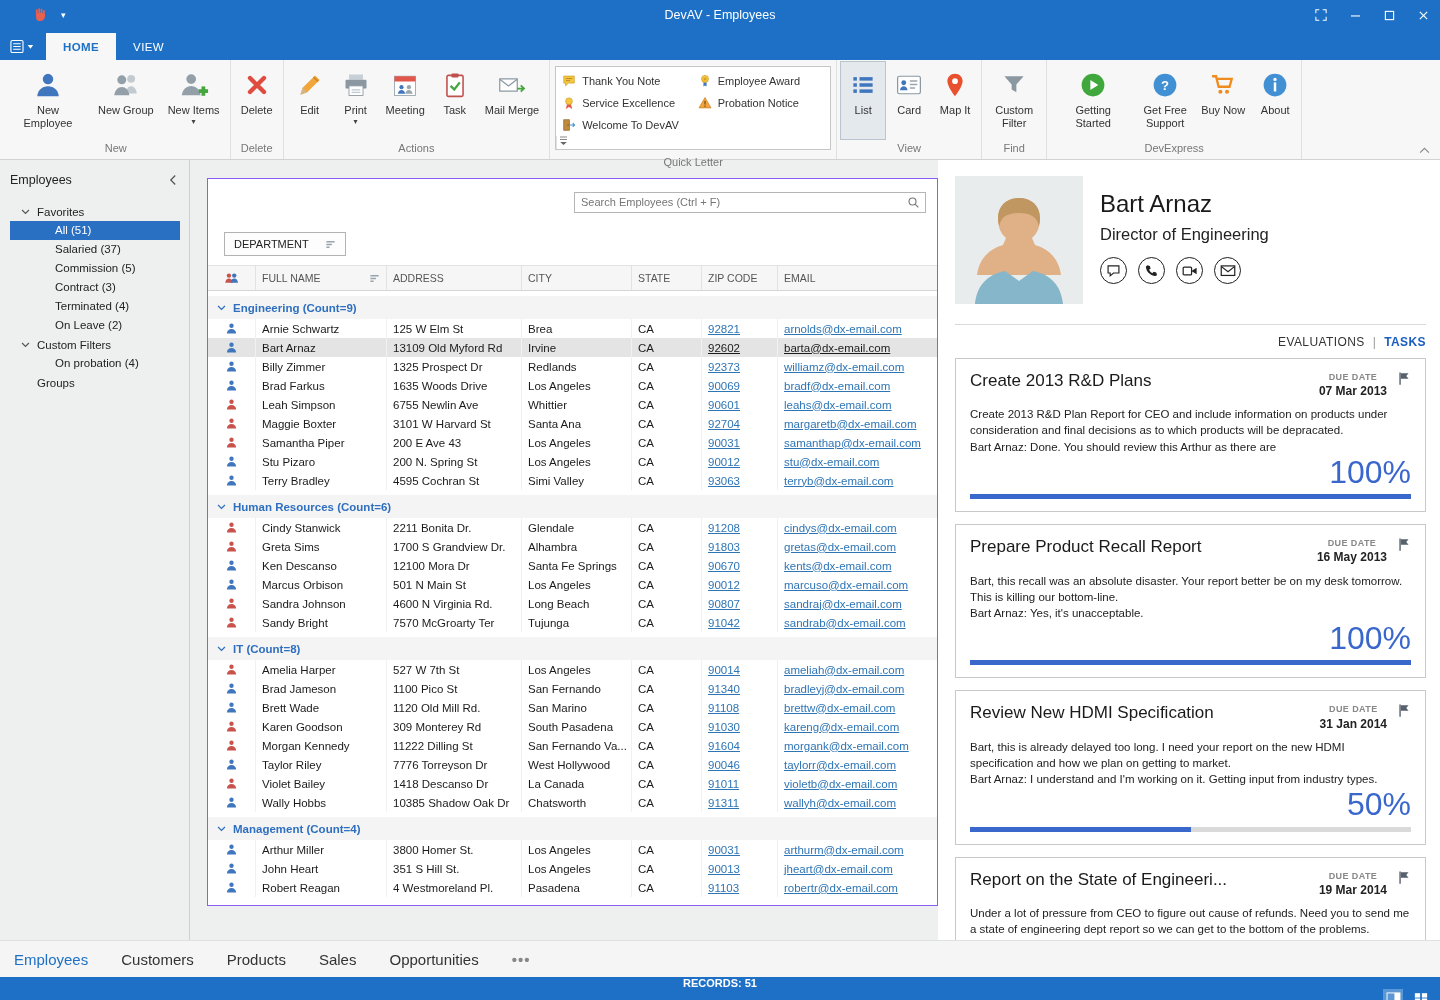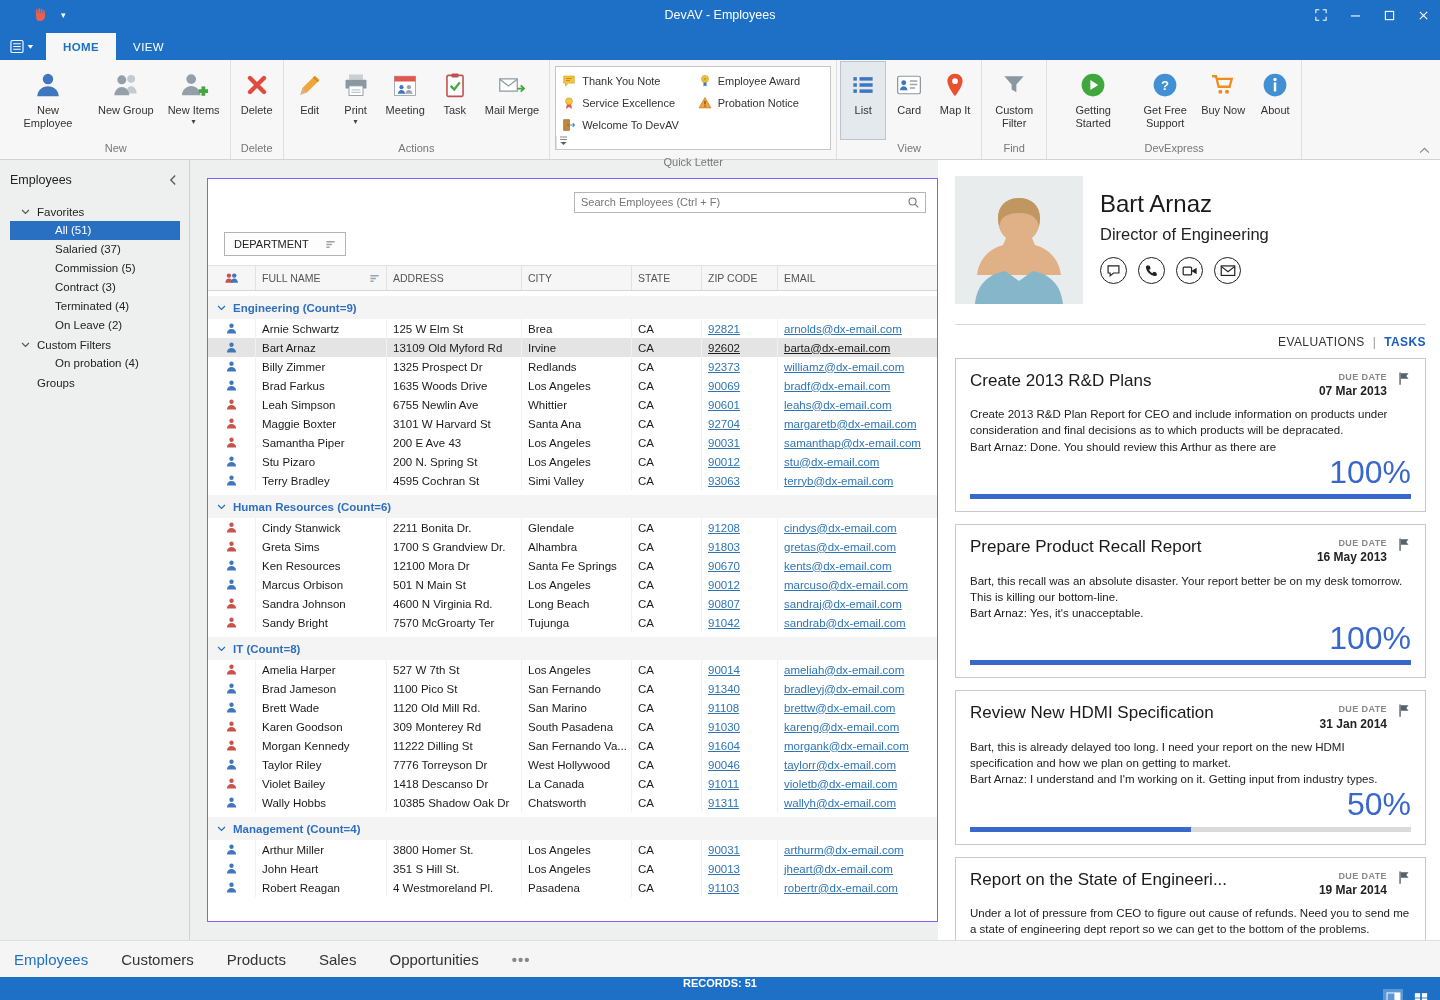--- a/index.html
+++ b/index.html
@@ -60,7 +60,7 @@
 .thead{display:flex;height:26px;background:#f6f6f6;border-top:1px solid #e3e3e3;border-bottom:1px solid #d6d6d6;}
 .th{font-size:10.5px;color:#555;display:flex;align-items:center;padding:0 6px;border-right:1px solid #e2e2e2;overflow:hidden;white-space:nowrap;}
 .th.c1{justify-content:space-between;}
-.tbody{padding-bottom:24px;}
+.tbody{padding-bottom:8px;}
 .c0{width:48px;flex:none;justify-content:center;}
 .c1{width:131px;flex:none;}
 .c2{width:135px;flex:none;}

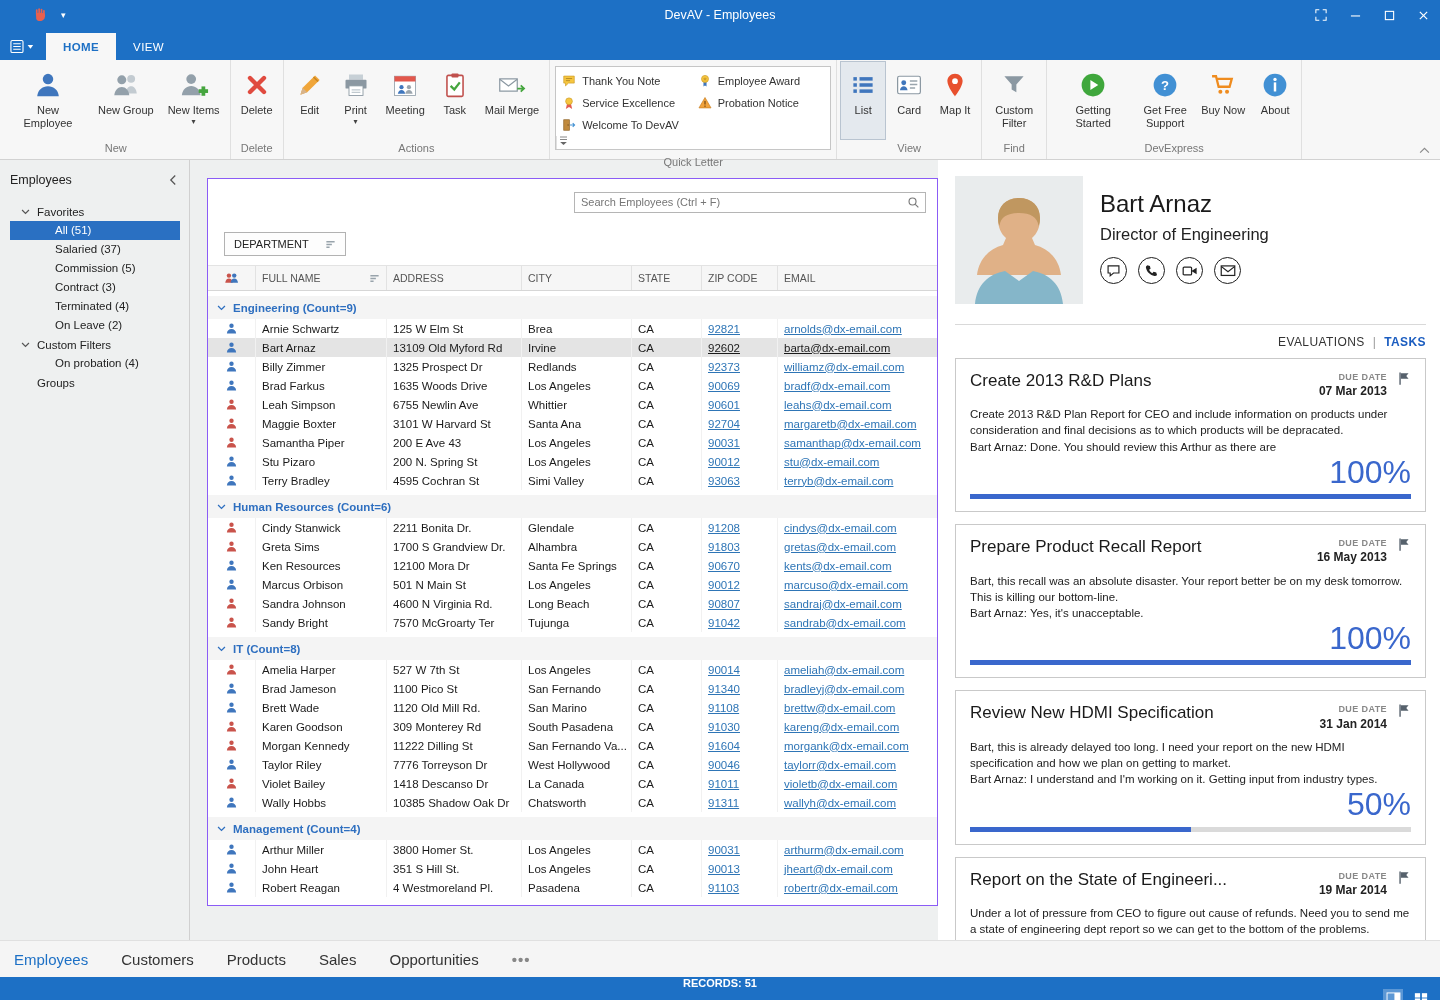--- a/index.html
+++ b/index.html
@@ -92,7 +92,7 @@
 .card{border:1px solid #c9c9c9;background:#fff;padding:12px 14px 0;margin-bottom:12px;}
 .card-top{display:flex;align-items:flex-start;gap:10px;}
 .card-title{flex:1;font-size:17px;color:#1a1a1a;white-space:nowrap;overflow:hidden;text-overflow:ellipsis;}
-.due{text-align:right;line-height:1.35;flex:none;}
+.due{text-align:center;line-height:1.35;flex:none;}
 .due-label{font-size:9px;font-weight:bold;color:#888;letter-spacing:.4px;}
 .due-date{font-size:12px;font-weight:bold;color:#222;}
 .card-desc{font-size:11.5px;color:#222;line-height:1.4;margin-top:7px;white-space:pre-line;}

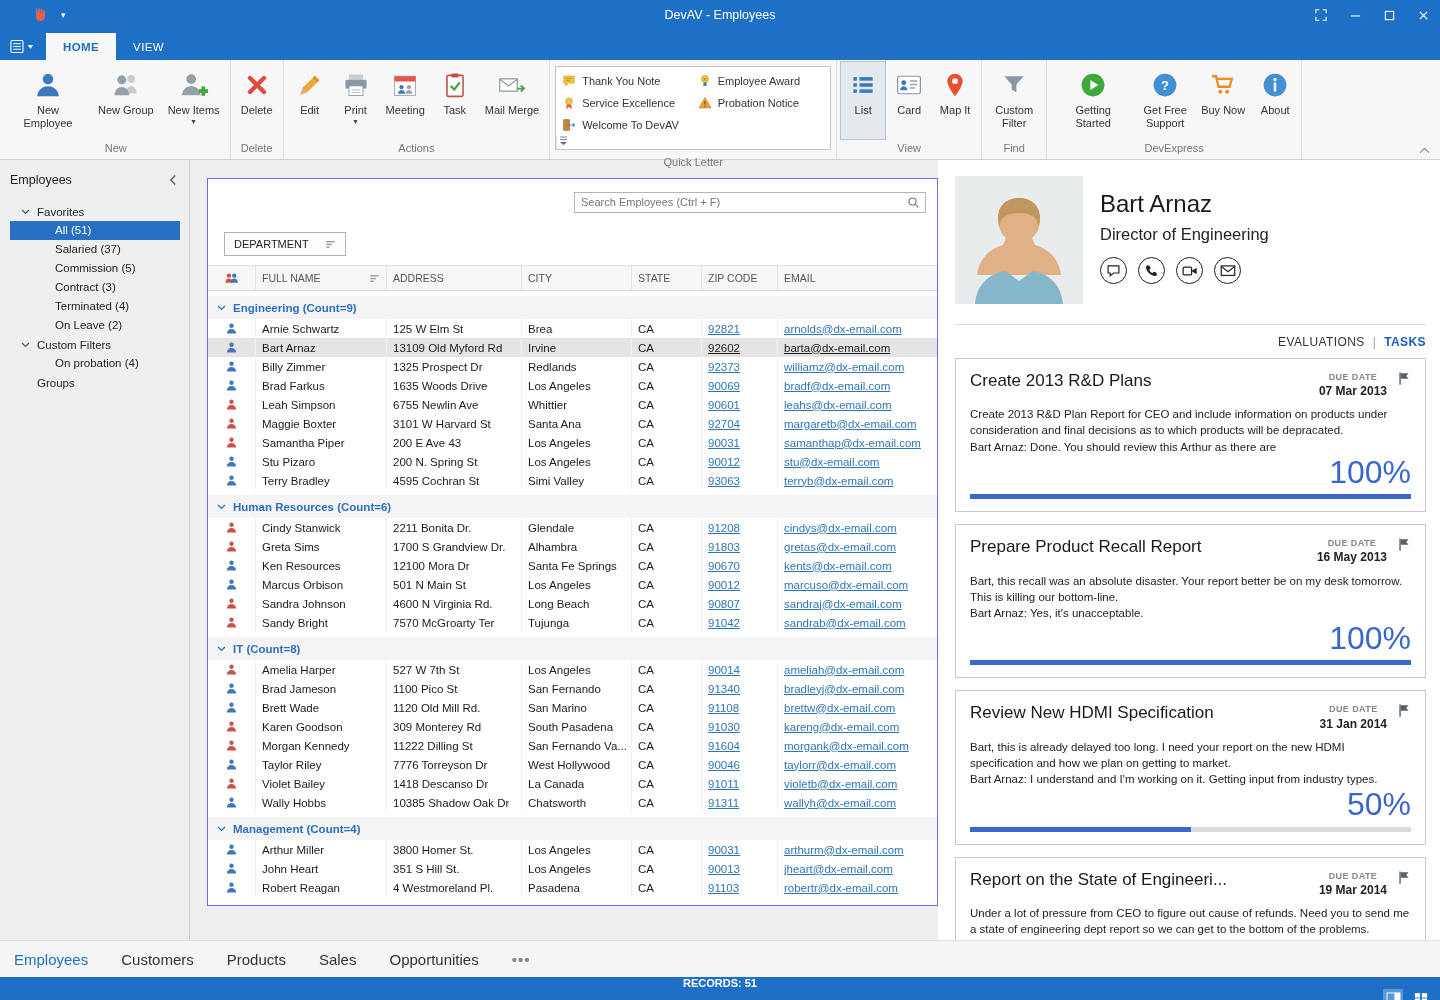--- a/index.html
+++ b/index.html
@@ -833,7 +833,7 @@
               </svg>
             </span>
           </div>
-          <div class="cell c1">Ken Resources</div>
+          <div class="cell c1">Ken Descanso</div>
           <div class="cell c2">12100 Mora Dr</div>
           <div class="cell c3">Santa Fe Springs</div>
           <div class="cell c4">CA</div>

